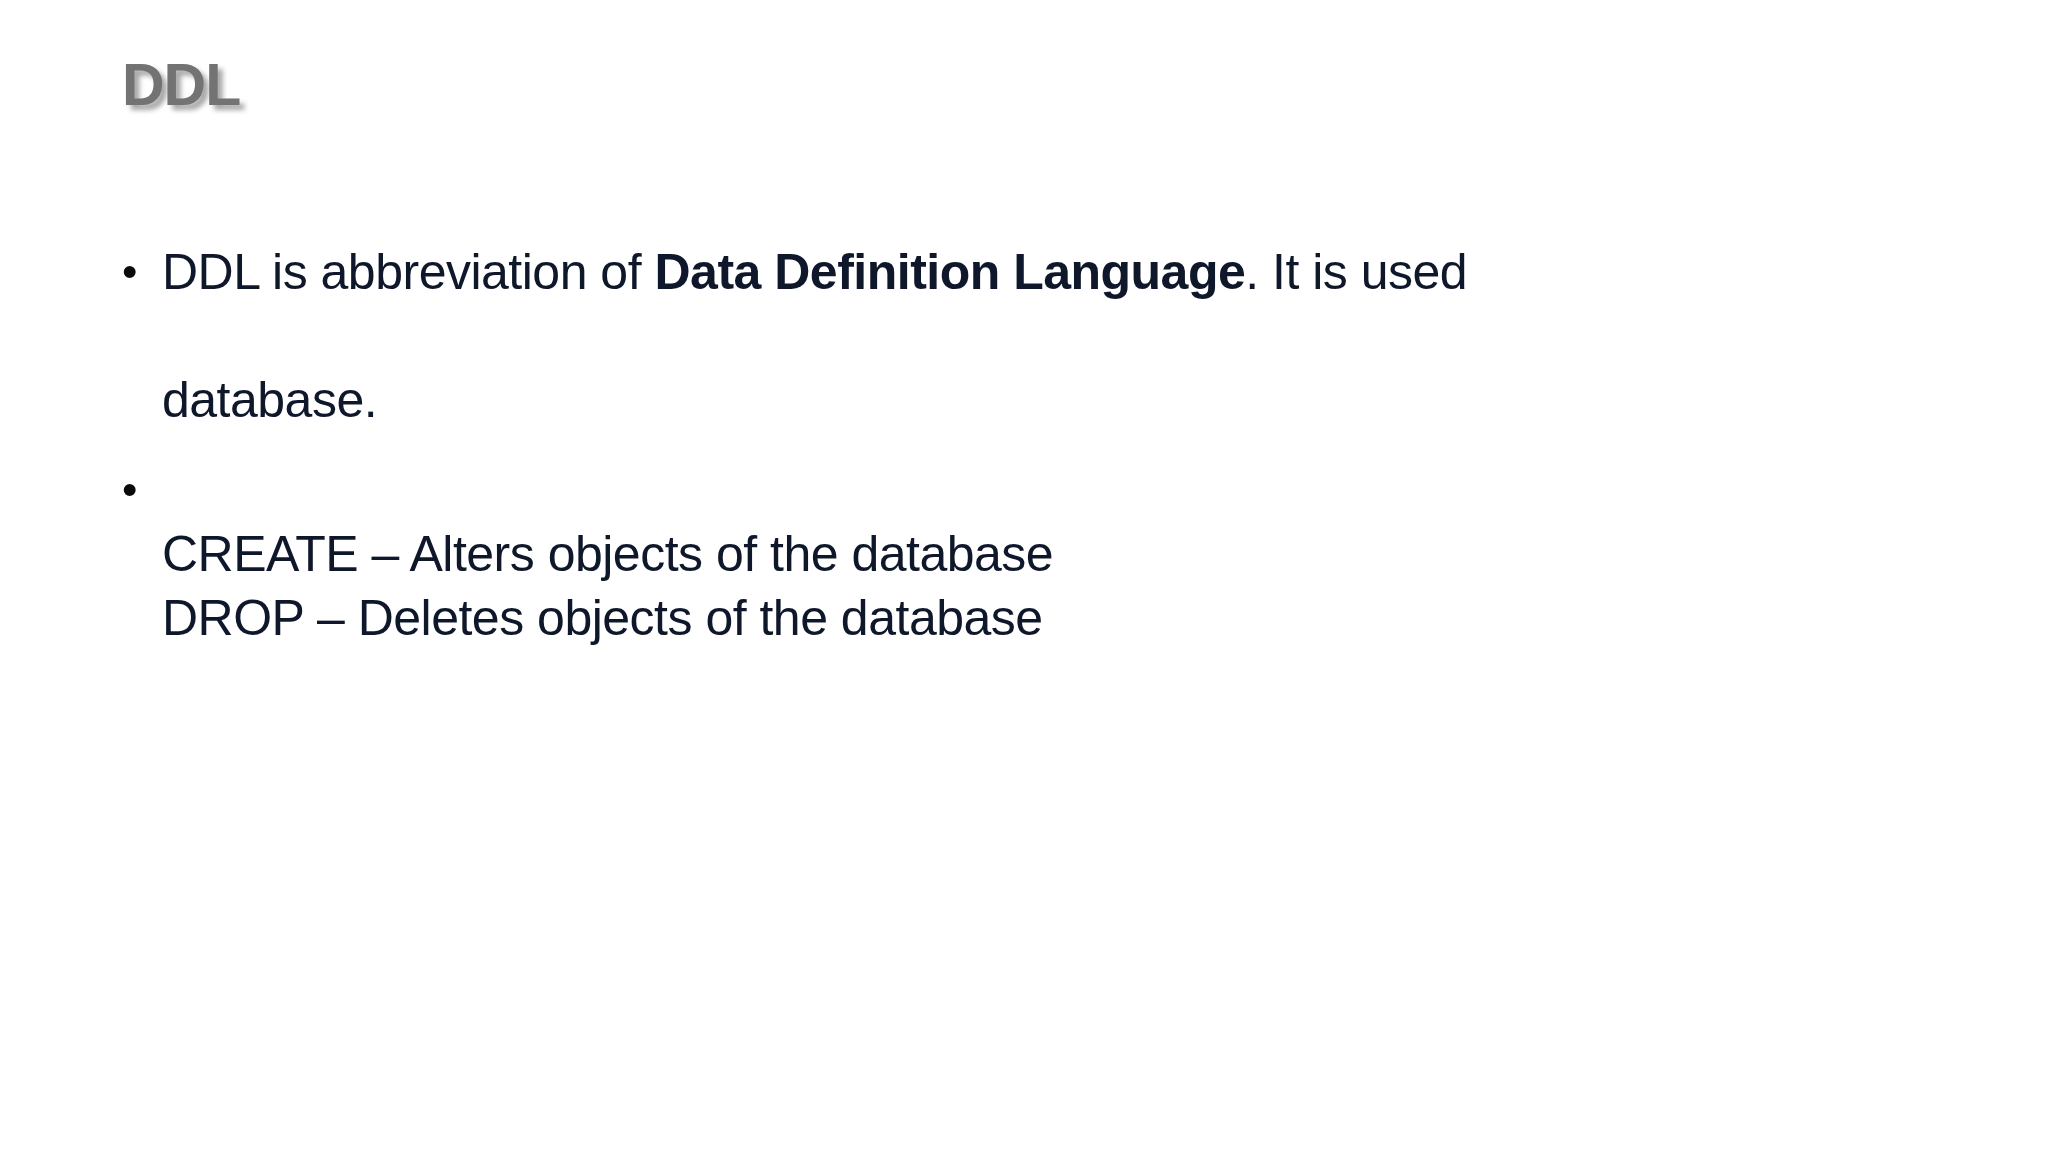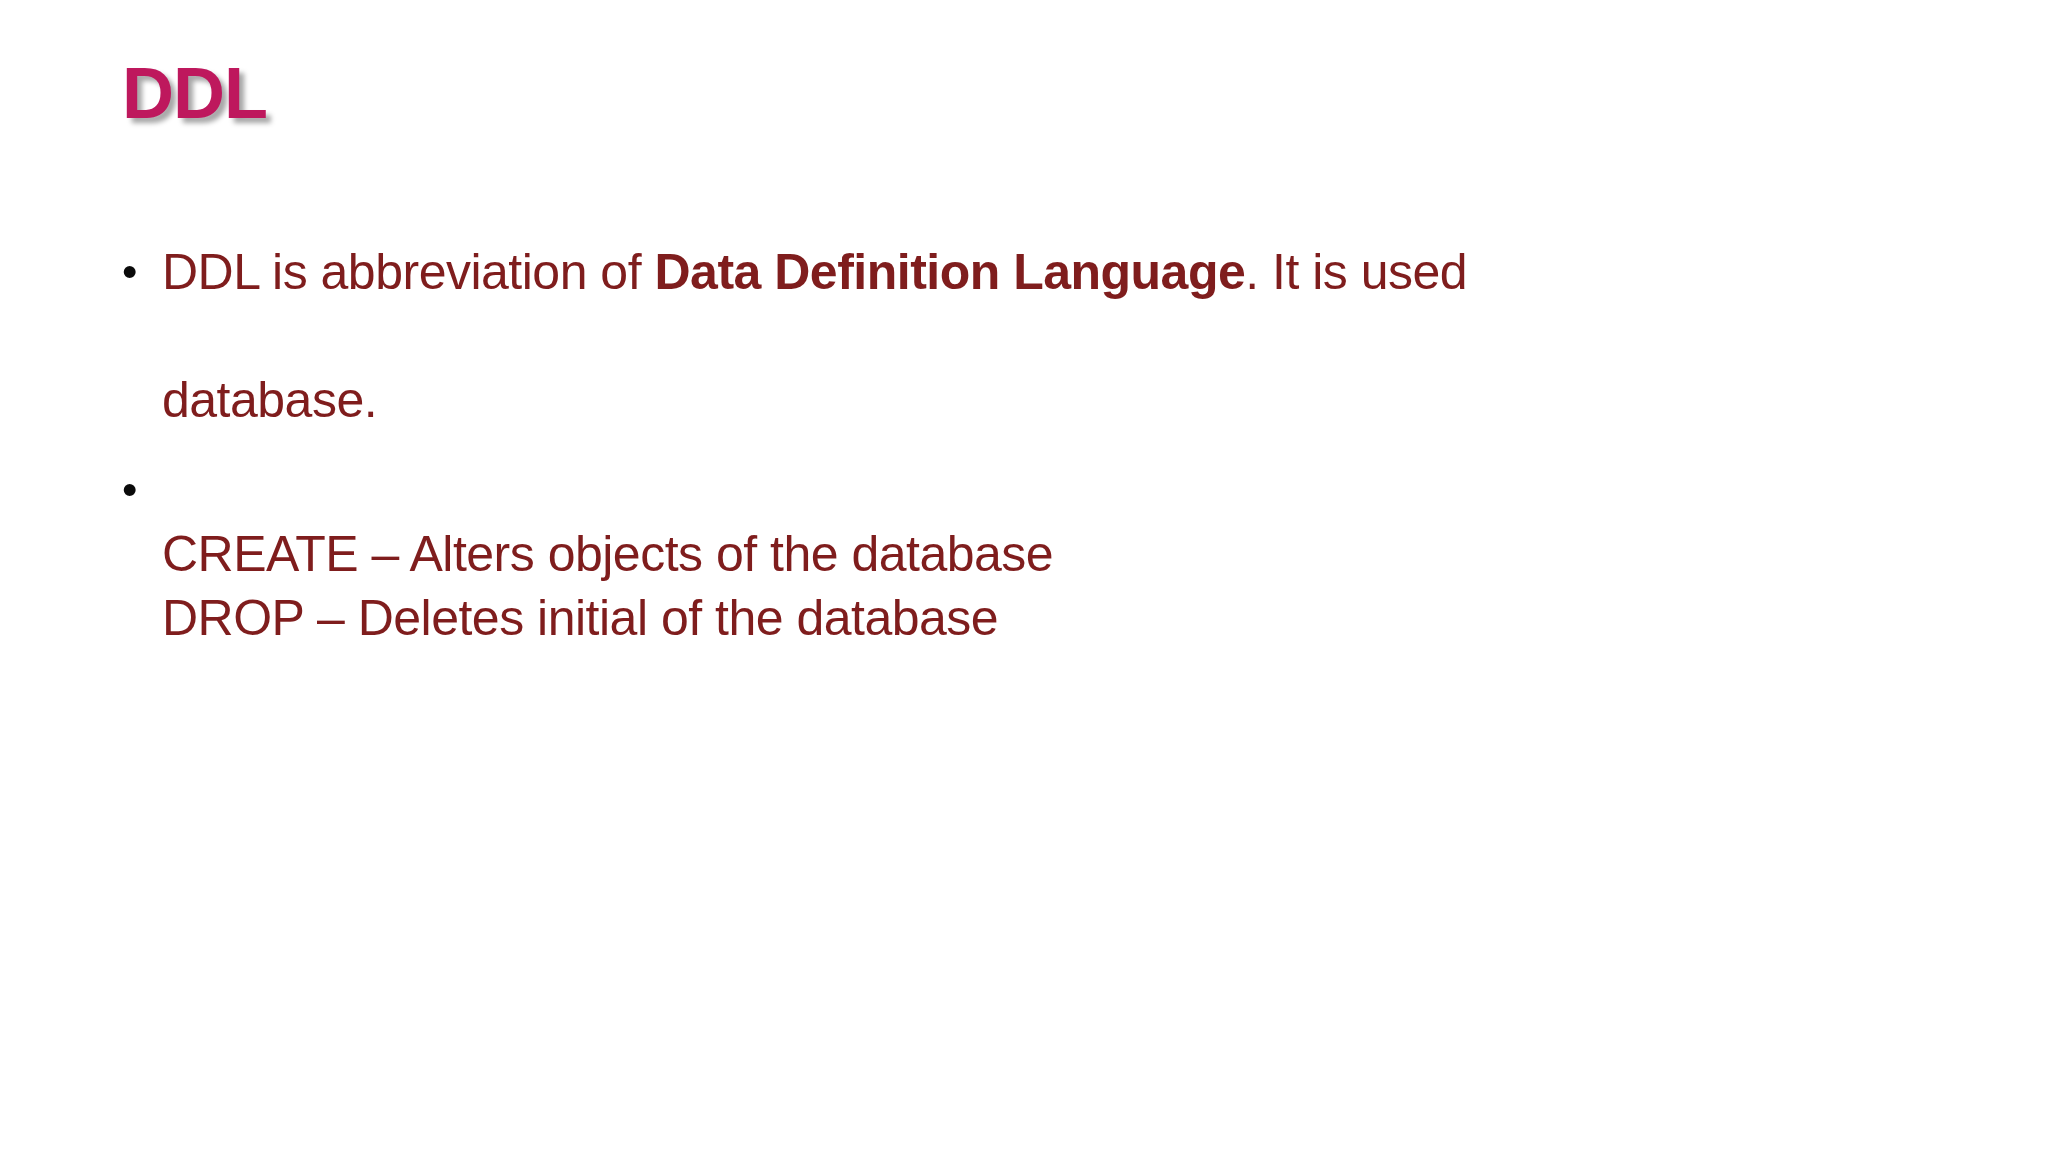--- a/index.html
+++ b/index.html
@@ -21,11 +21,11 @@
     left: 122px;
     top: 52px;
     margin: 0;
-    font-size: 72px;
+    font-size: 59px;
     font-weight: 700;
     line-height: 1.15;
     letter-spacing: -1px;
-    color: #be185d;
+    color: #737373;
     text-shadow: 5px 5px 5px rgba(0,0,0,0.35);
   }
   .slide-body {

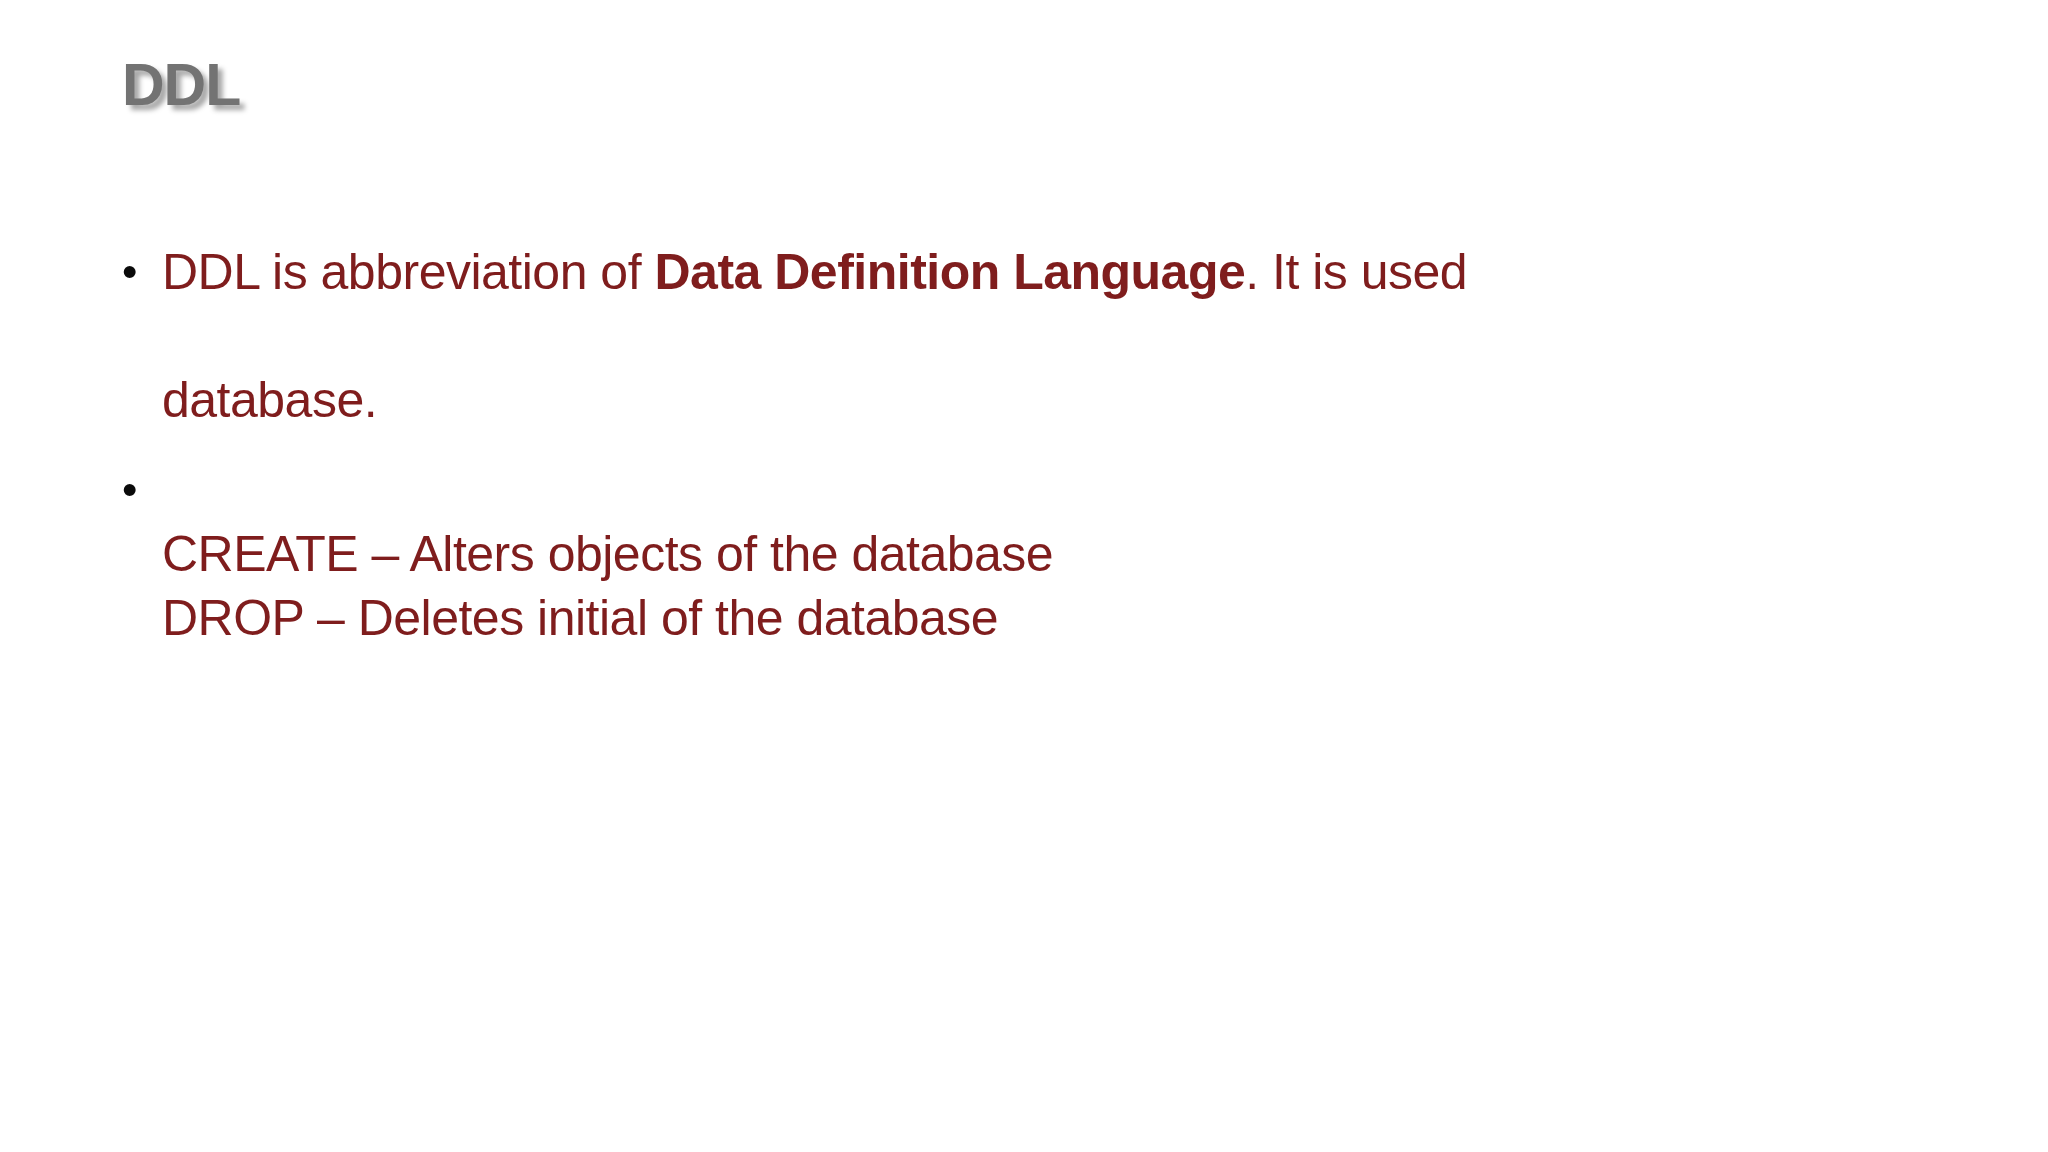--- a/index.html
+++ b/index.html
@@ -51,7 +51,7 @@
     font-size: 50px;
     line-height: 64px;
     letter-spacing: -0.5px;
-    color: #7f1d1d;
+    color: #0f172a;
   }
   .para-text b {
     font-weight: 700;

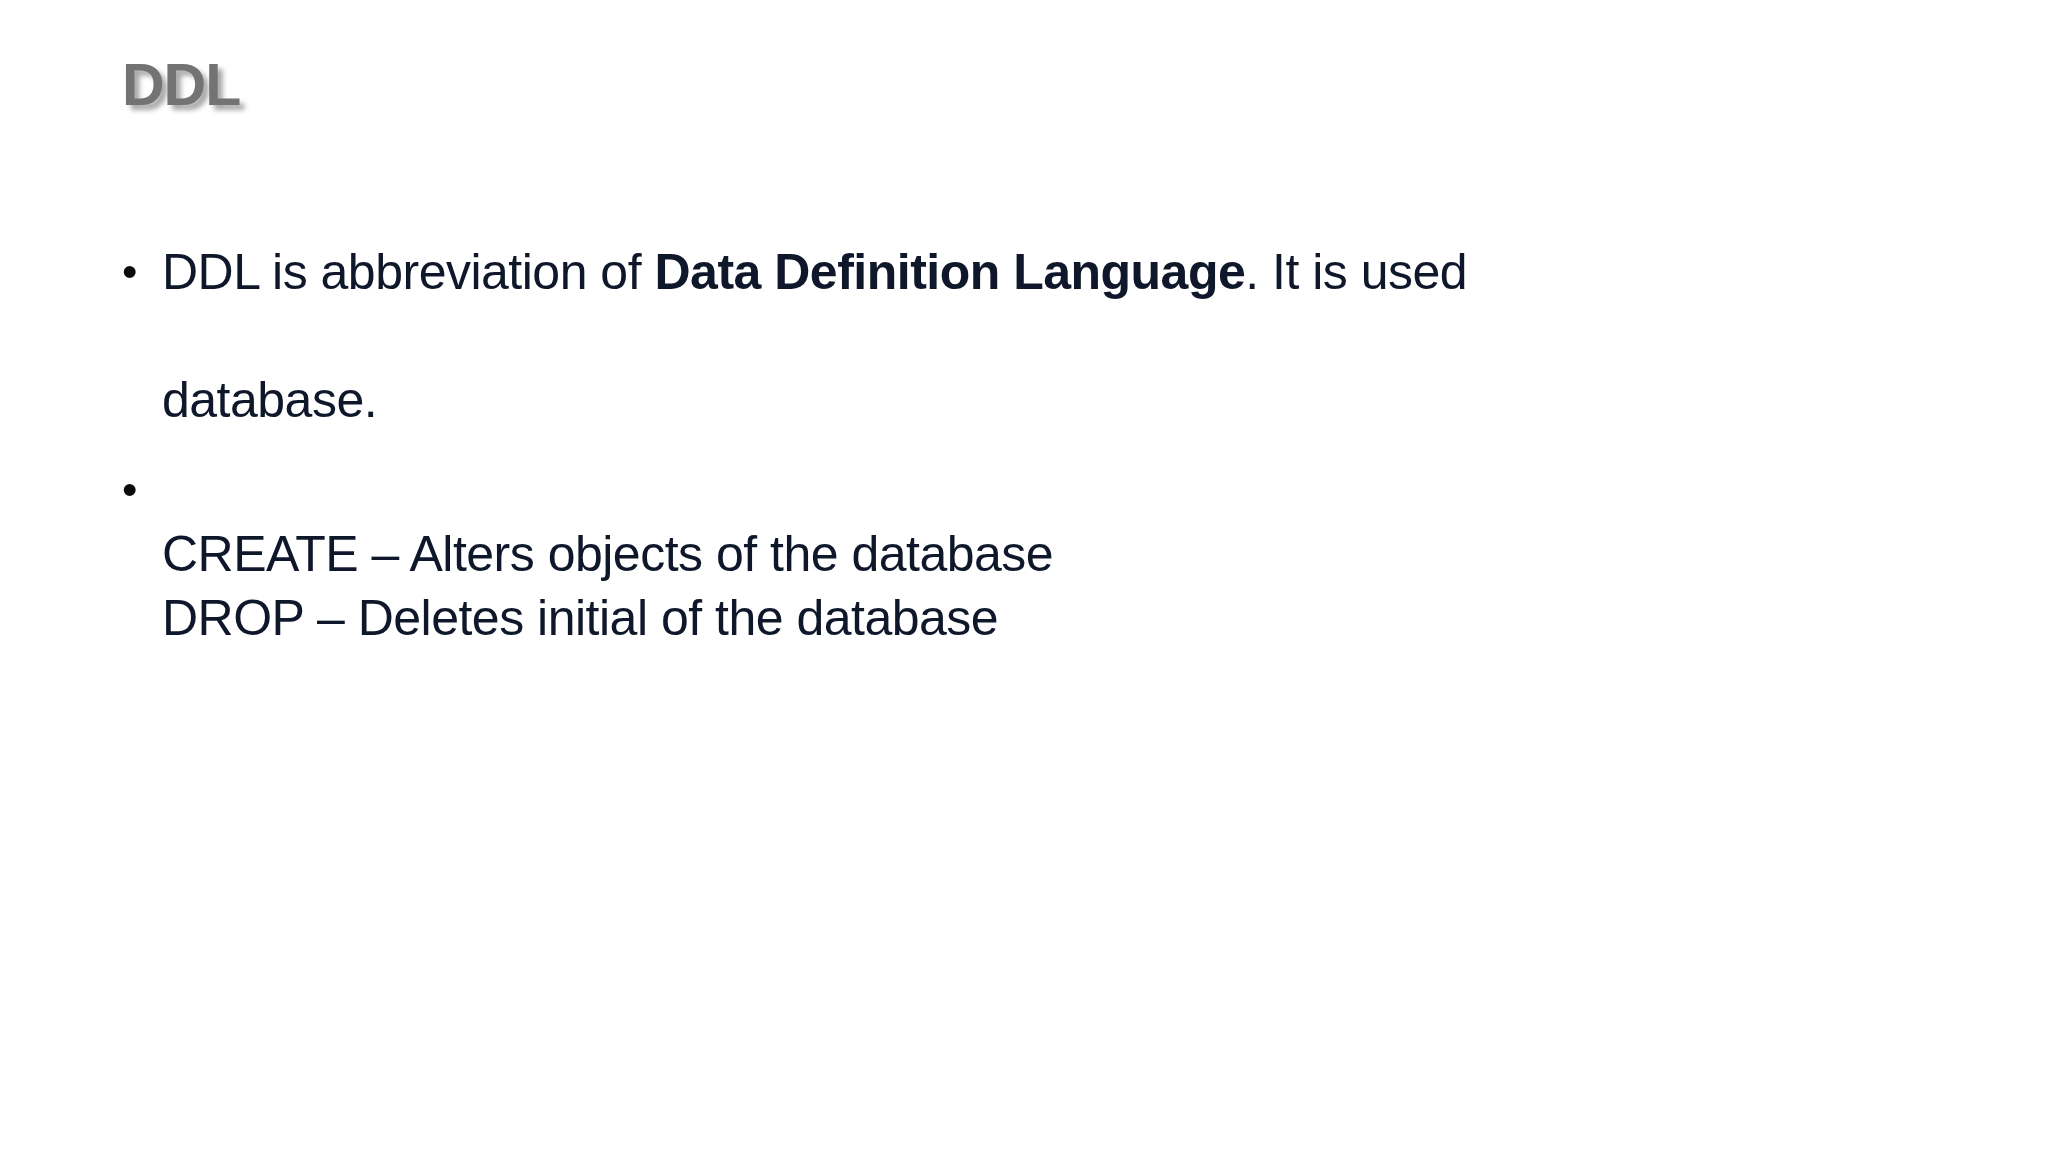--- a/index.html
+++ b/index.html
@@ -80,7 +80,7 @@
       <div class="para-text">
         <br>
         <span>CREATE – Alters objects of the database</span><br>
-        <span>DROP – Deletes initial of the database</span><br>
+        <span>DROP – Deletes objects of the database</span><br>
         <br>
       </div>
     </div>

